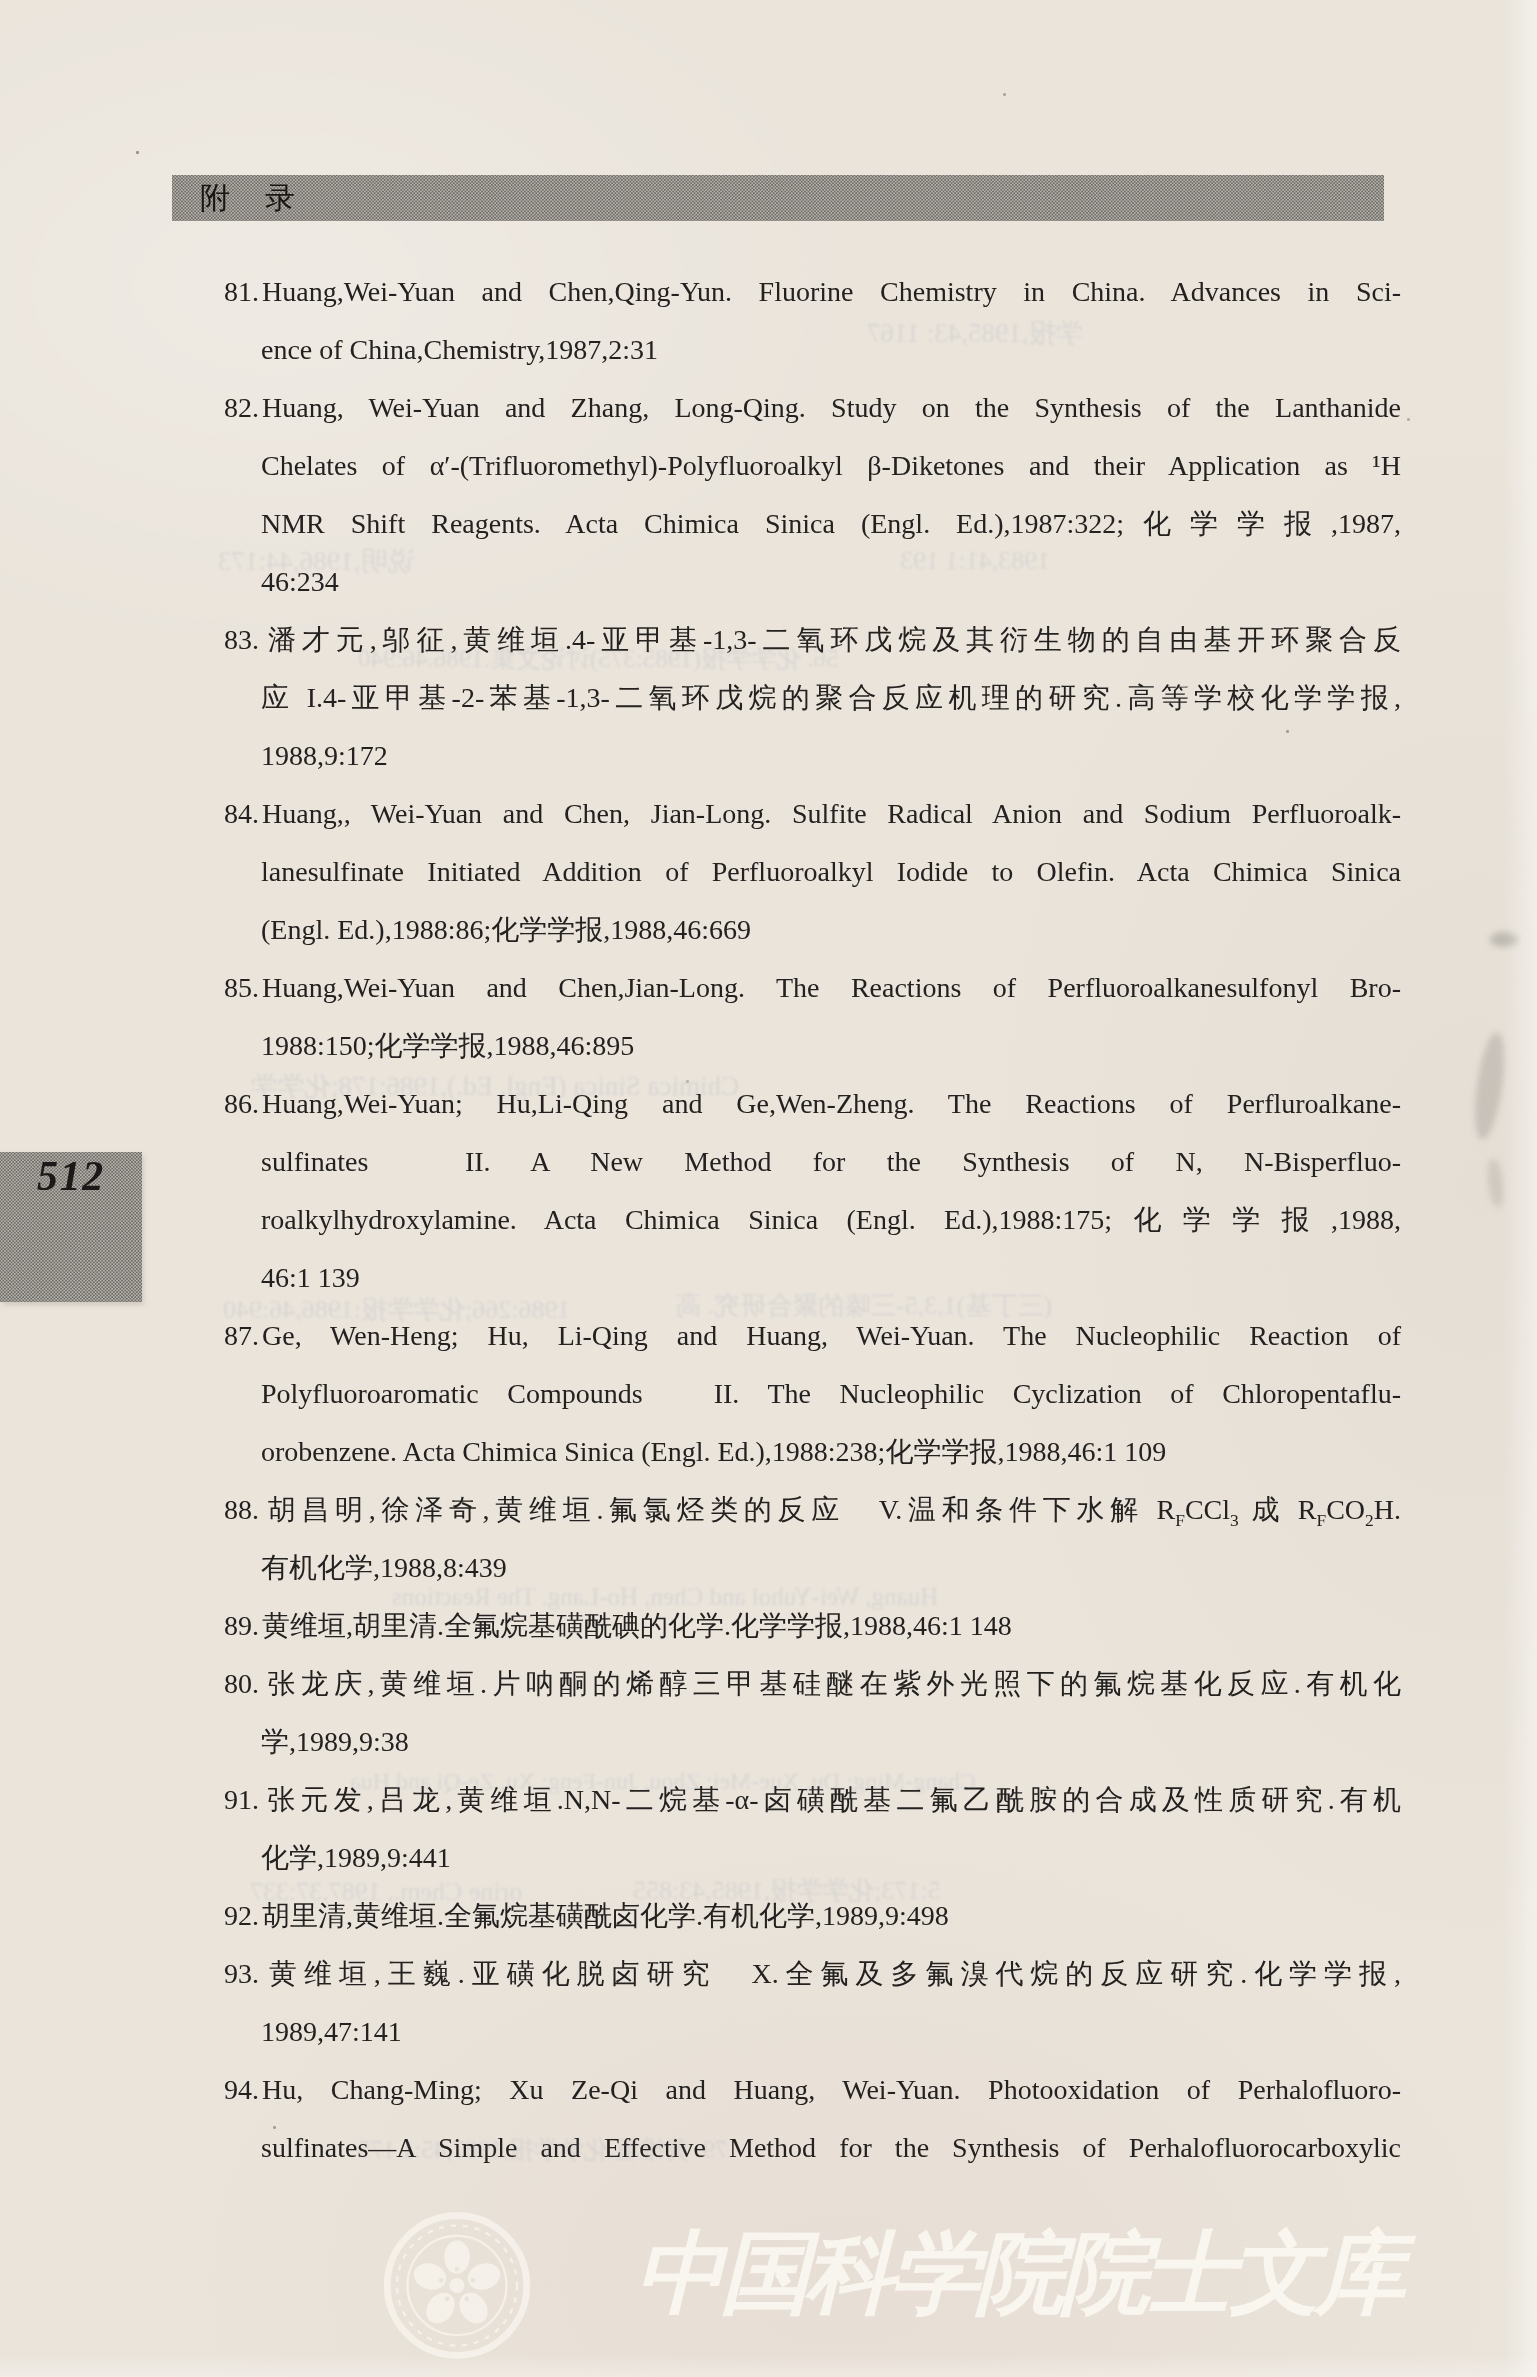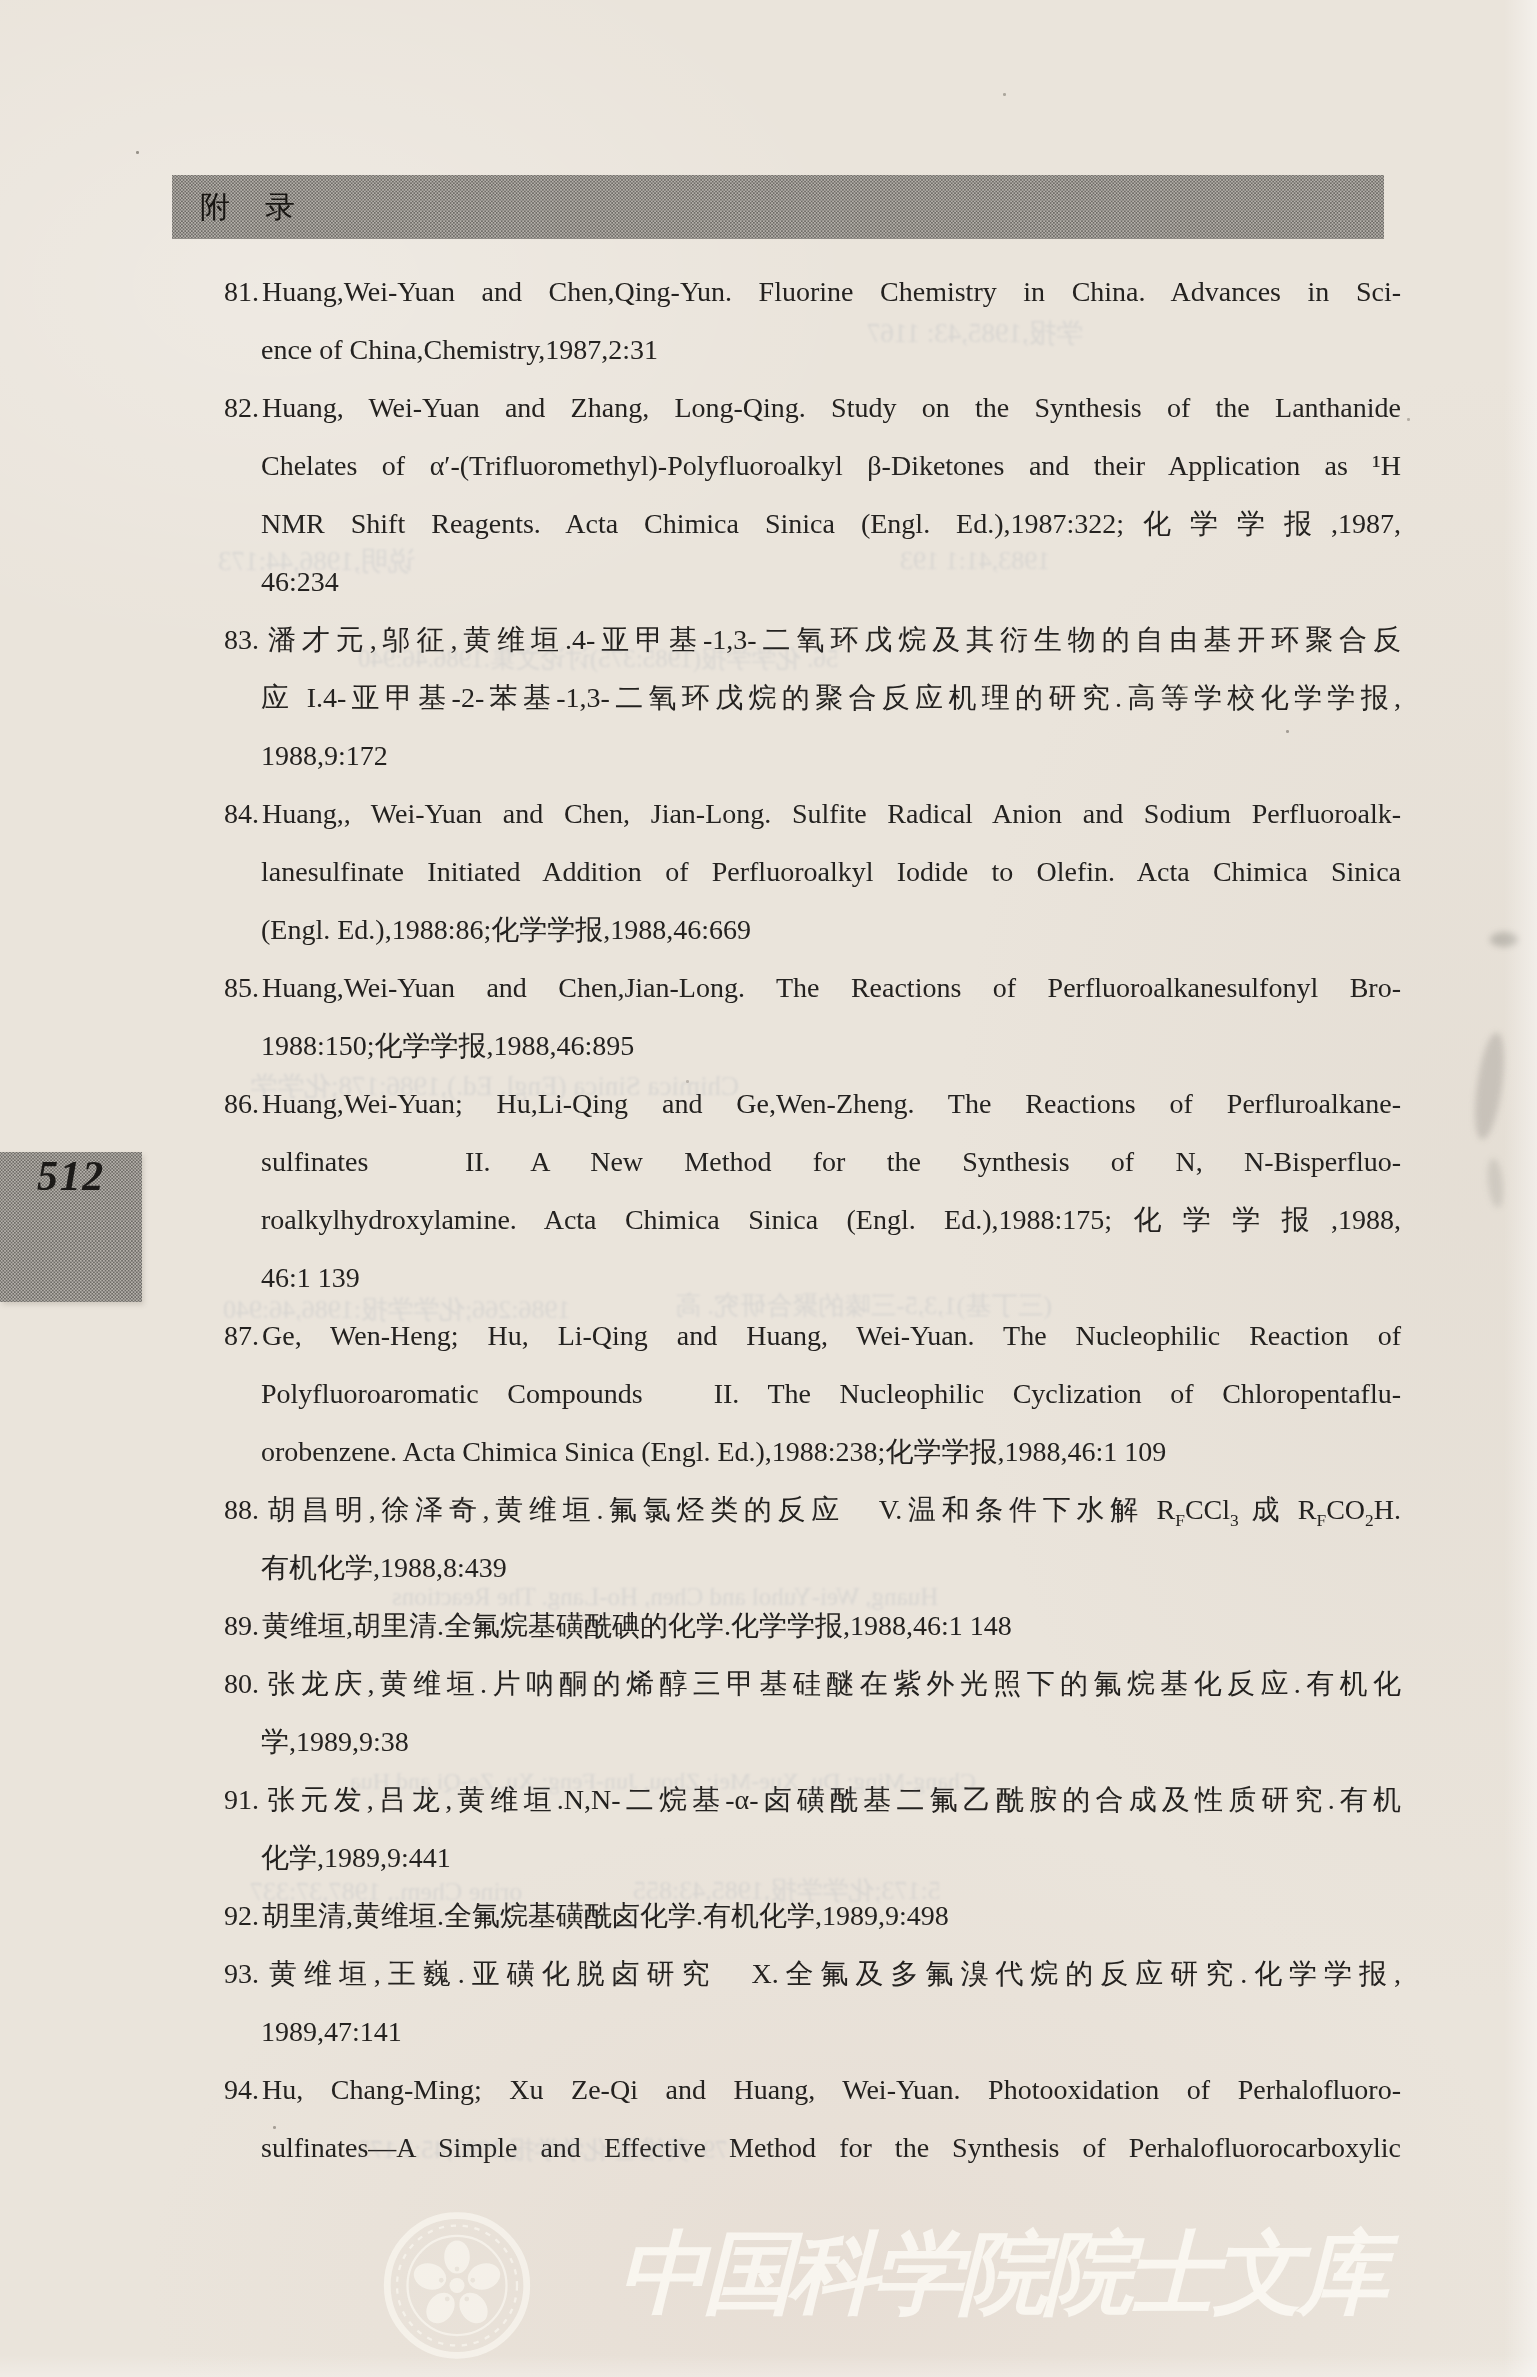--- a/index.html
+++ b/index.html
@@ -34,7 +34,7 @@
     background-position:0 0,1.7px 1.7px;
   }
   .header-bar{
-    position:absolute;left:172px;top:175px;width:1212px;height:64px;
+    position:absolute;left:172px;top:175px;width:1212px;height:46px;
     display:flex;align-items:center;
     box-sizing:border-box;padding-left:28px;
   }

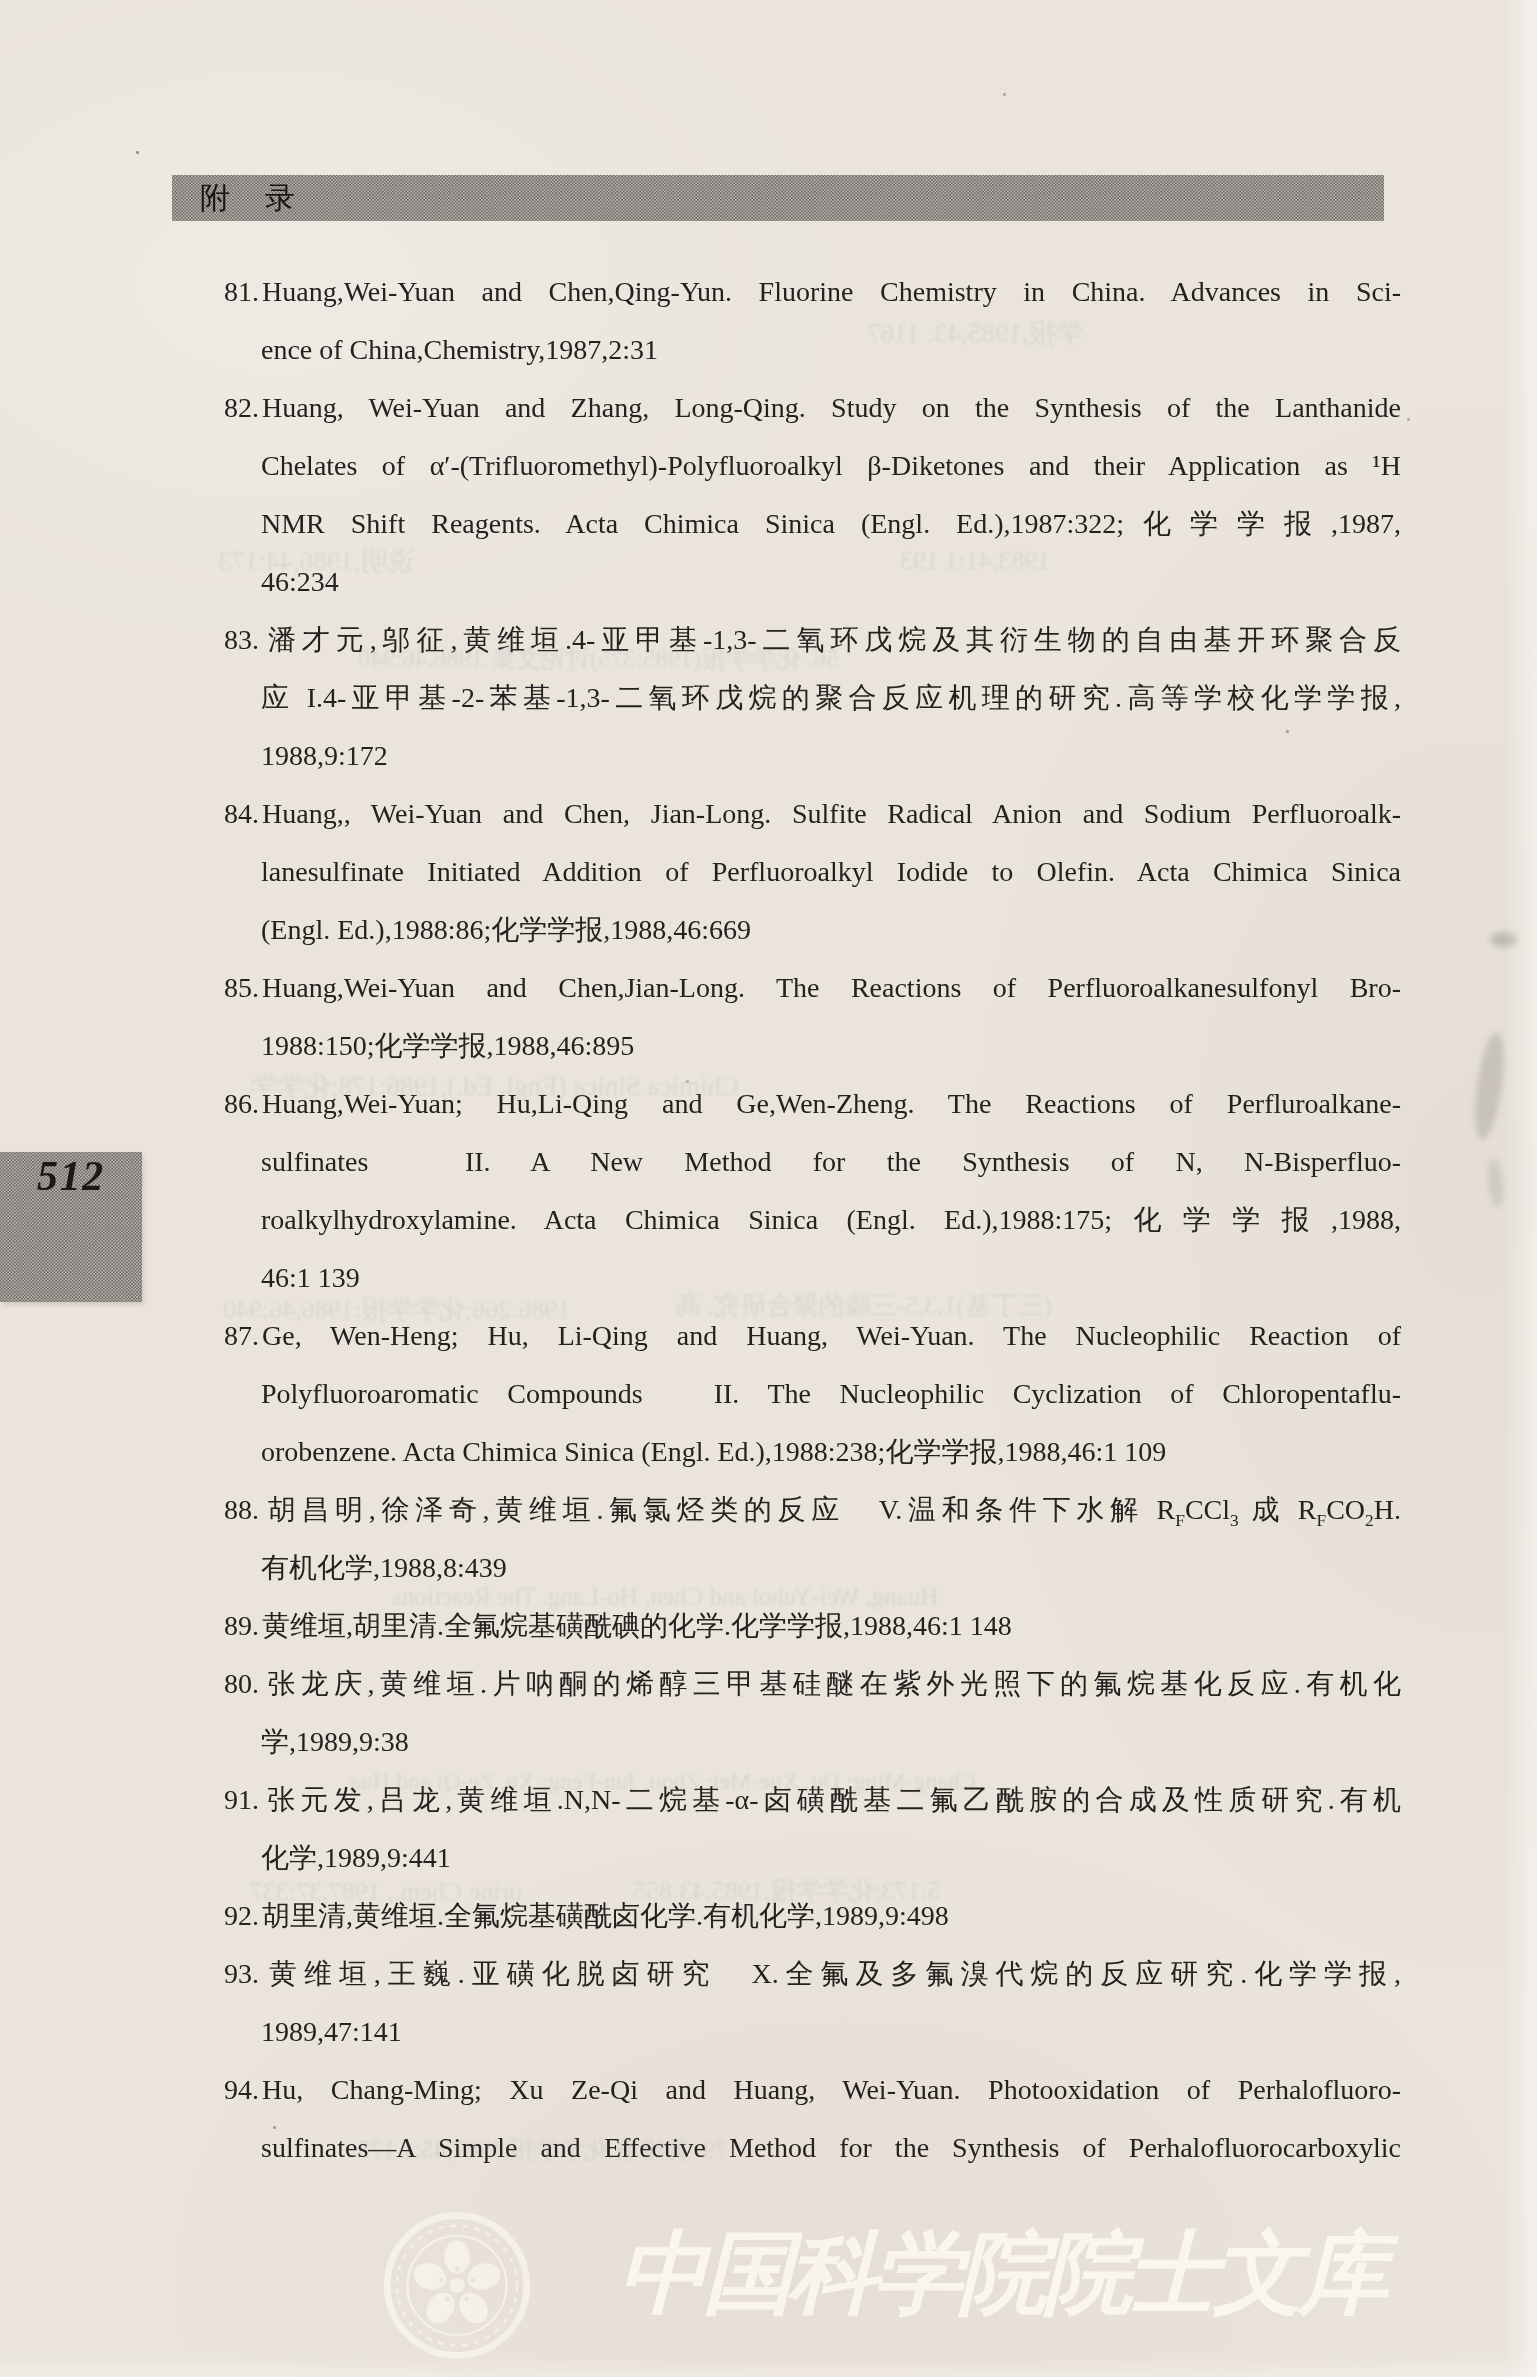--- a/index.html
+++ b/index.html
@@ -74,7 +74,7 @@
     opacity:0.75;filter:blur(0.6px);
   }
   .wm-text{
-    position:absolute;left:618px;top:2213px;
+    position:absolute;left:635px;top:2213px;
     font-size:90px;font-style:italic;font-weight:bold;
     letter-spacing:-5px;
     color:rgba(251,248,242,0.88);

